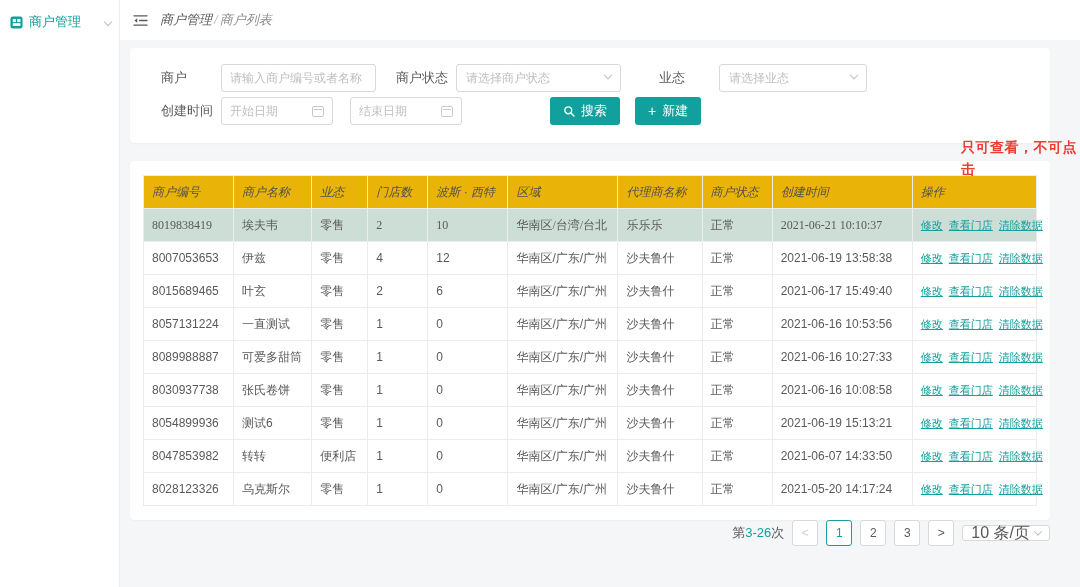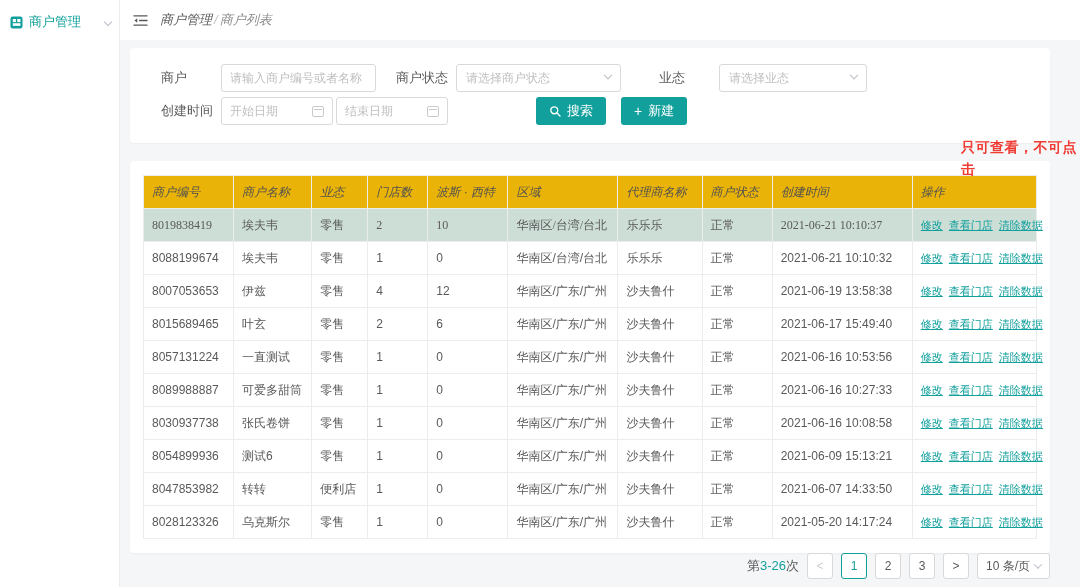--- a/index.html
+++ b/index.html
@@ -40,7 +40,7 @@
   .w165 { width:165px; } .w148 { width:148px; }
   .date-box { width:112px; height:28px; border:1px solid #d9d9d9; border-radius:3px; background:#fff; display:flex;
               align-items:center; padding:0 8px; font-size:12px; color:#bfbfbf; }
-  .date-box + .date-box { margin-left:3px;gap:8px; }
+  .date-box + .date-box { margin-left:17px;gap:8px; }
   .cal { width:12px; height:11px; border:1px solid #c9c9c9; border-radius:2px; margin-left:auto; position:relative; }
   .cal::before { content:''; position:absolute; left:1px; right:1px; top:2px; border-top:1px solid #c9c9c9; }
   .btn { height:28px; padding:0 13px; border:none; border-radius:3px; background:#12a09c; color:#fff; font-size:13px;

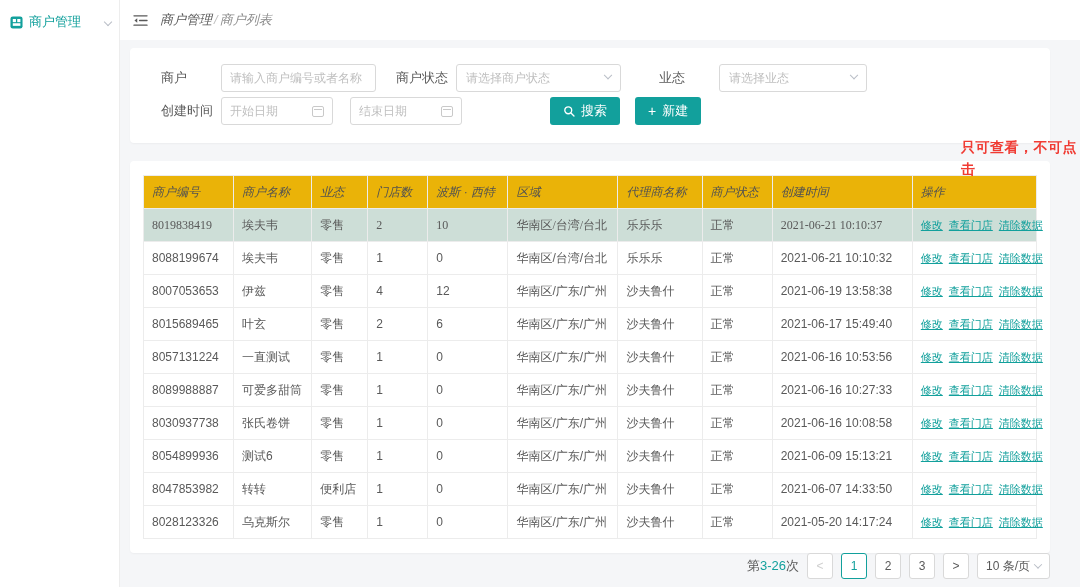--- a/index.html
+++ b/index.html
@@ -202,18 +202,6 @@
                 <td class="actions"><a>修改</a><a>查看门店</a><a>清除数据</a></td>
               </tr>
               <tr>
-                <td>8088199674</td>
-                <td>埃夫韦</td>
-                <td>零售</td>
-                <td>1</td>
-                <td>0</td>
-                <td>华南区/台湾/台北</td>
-                <td>乐乐乐</td>
-                <td>正常</td>
-                <td>2021-06-21 10:10:32</td>
-                <td class="actions"><a>修改</a><a>查看门店</a><a>清除数据</a></td>
-              </tr>
-              <tr>
                 <td>8007053653</td>
                 <td>伊兹</td>
                 <td>零售</td>

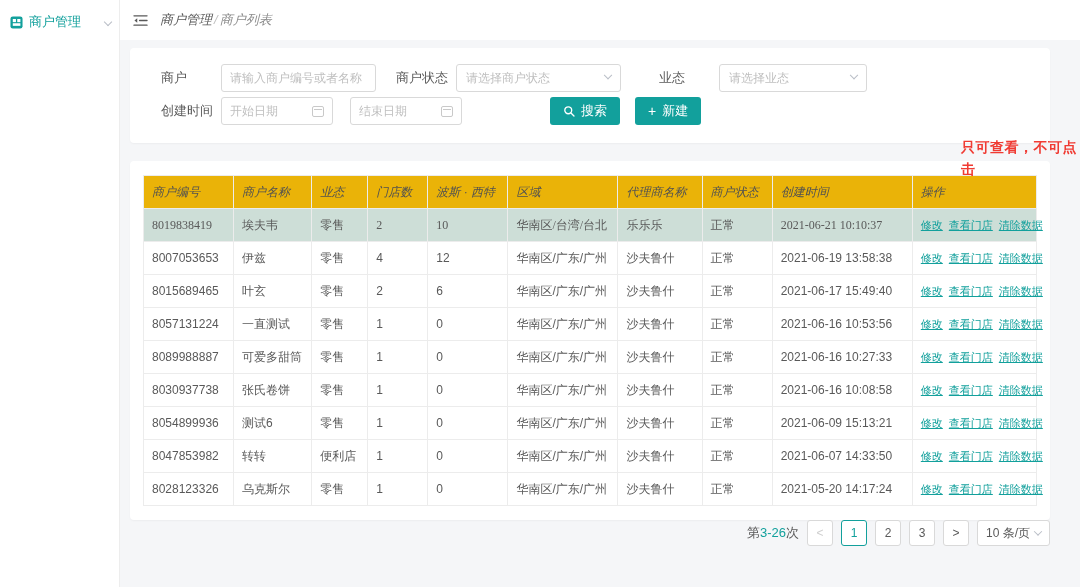--- a/index.html
+++ b/index.html
@@ -270,7 +270,7 @@
                 <td>华南区/广东/广州</td>
                 <td>沙夫鲁什</td>
                 <td>正常</td>
-                <td>2021-06-09 15:13:21</td>
+                <td>2021-06-19 15:13:21</td>
                 <td class="actions"><a>修改</a><a>查看门店</a><a>清除数据</a></td>
               </tr>
               <tr>

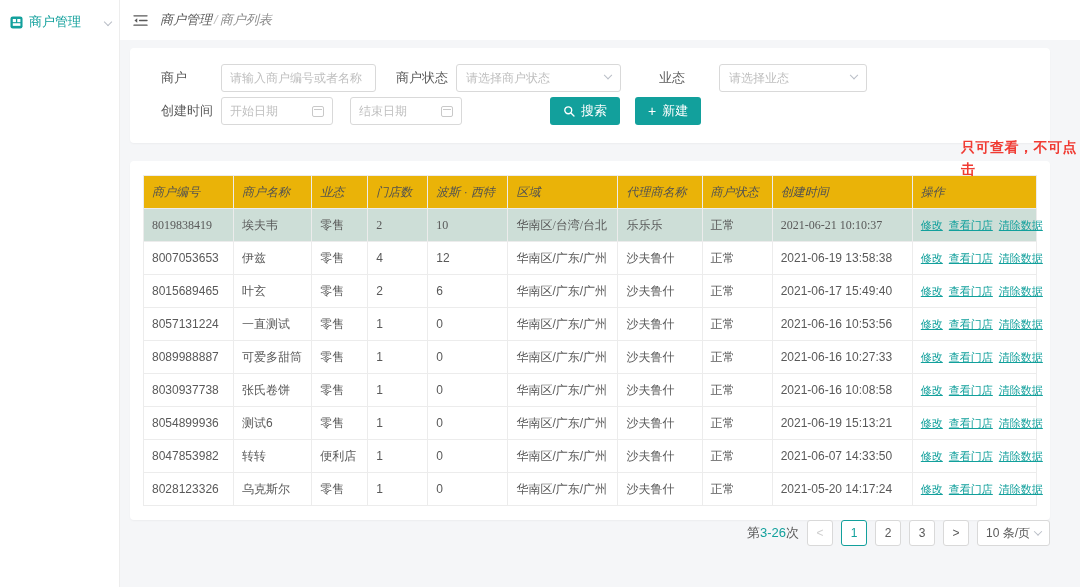--- a/index.html
+++ b/index.html
@@ -71,8 +71,8 @@
             display:inline-flex; align-items:center; justify-content:center; font-size:12px; color:#595959; cursor:pointer; }
   .pg-btn.active { border-color:#12a09c; color:#12a09c; }
   .pg-btn.disabled { color:#cfcfcf; cursor:default; }
-  .page-size { height:26px; border:1px solid #d9d9d9; border-radius:3px; background:#fff; padding:0 8px;
-               display:inline-flex; align-items:center; gap:5px; font-size:12px; color:#595959; cursor:pointer; }
+  .page-size { height:16px; border:1px solid #d9d9d9; border-radius:3px; background:#fff; padding:0 8px;
+               display:inline-flex; align-items:center; gap:5px; font-size:16px; color:#595959; cursor:pointer; }
   .page-size .chev { transform:rotate(45deg) translate(-1px,-1px); }
 </style>
 </head>

